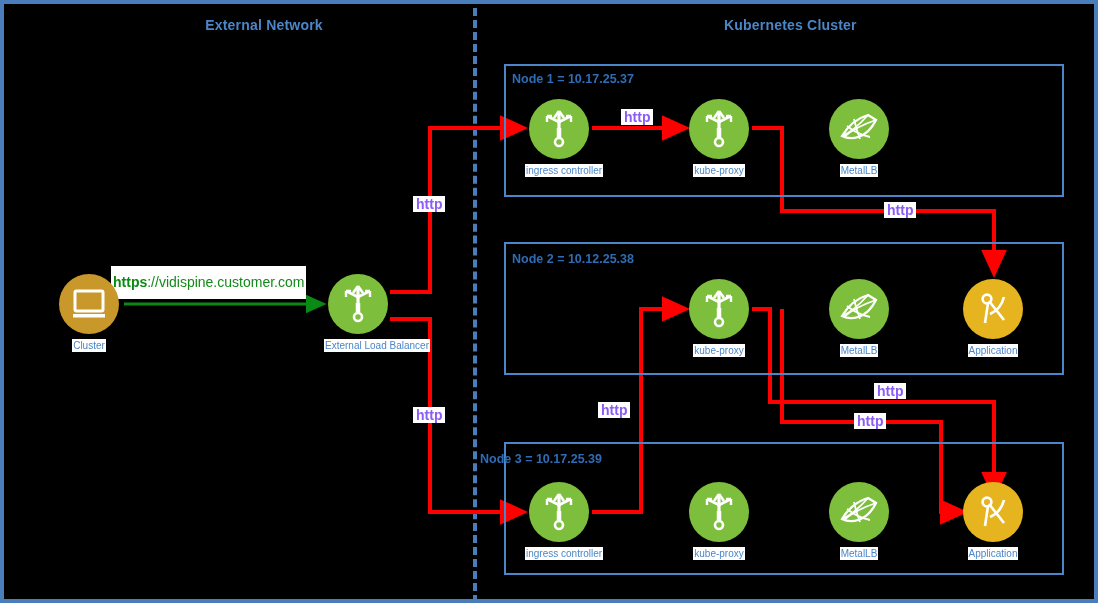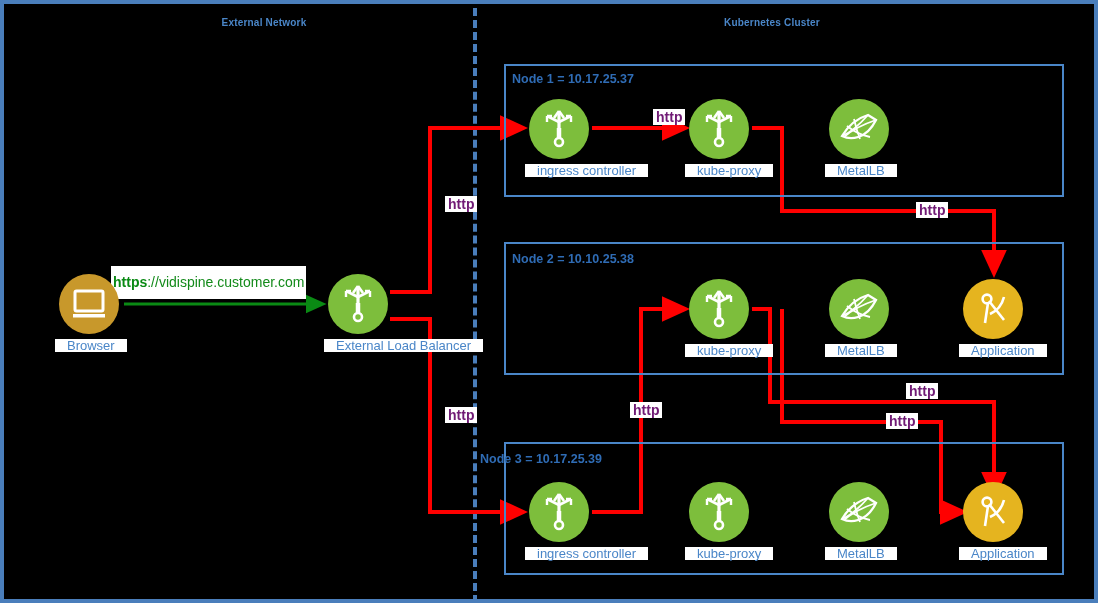--- a/index.html
+++ b/index.html
@@ -11,7 +11,7 @@
   svg#wires{position:absolute;left:0;top:0;width:1098px;height:603px;pointer-events:none;}
 
   .zone-title{
-    position:absolute;color:#4a86c8;font-weight:bold;font-size:10px;
+    position:absolute;color:#4a86c8;font-weight:bold;font-size:14px;
     letter-spacing:.2px;white-space:nowrap;
   }
   .divider{

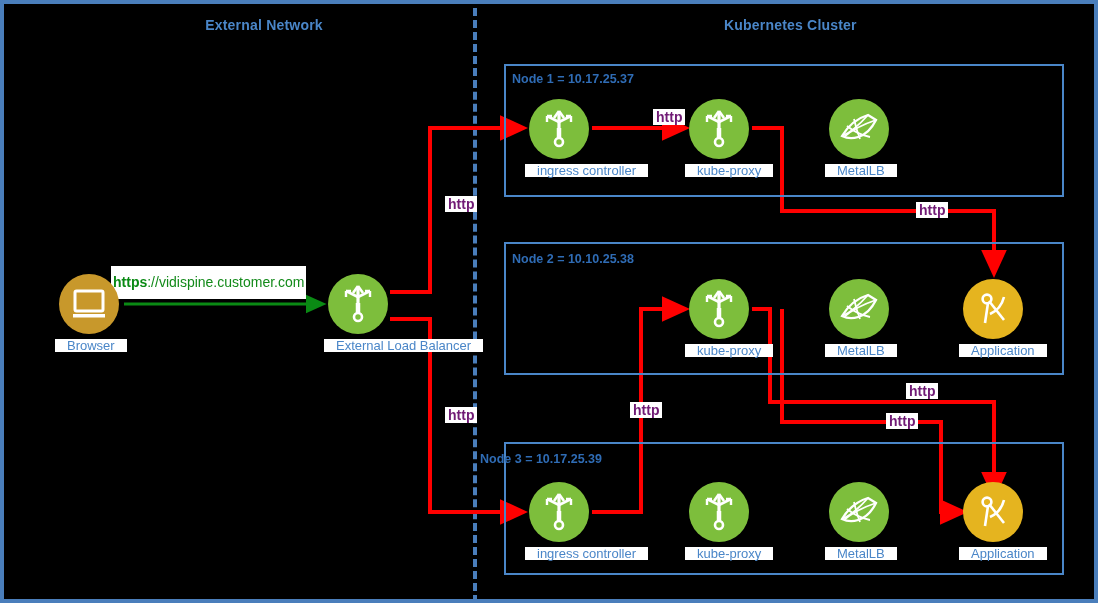--- a/index.html
+++ b/index.html
@@ -40,8 +40,8 @@
   }
 
   .http-tag{
-    position:absolute;background:#fff;color:#701a75;font-weight:bold;
-    font-size:14px;line-height:16px;padding:0 3px;white-space:nowrap;margin-left:32px;
+    position:absolute;background:#fff;color:#8b5cf6;font-weight:bold;
+    font-size:14px;line-height:16px;padding:0 3px;white-space:nowrap;
   }
   .url-tag{
     position:absolute;background:#fff;font-size:14px;line-height:17px;

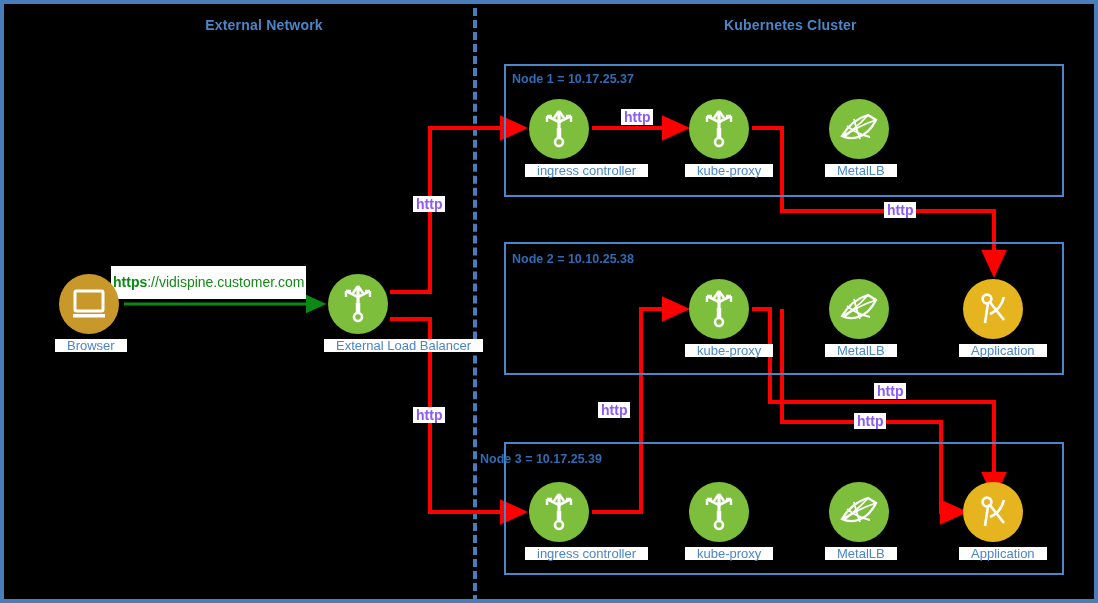--- a/index.html
+++ b/index.html
@@ -36,7 +36,7 @@
   .circ svg{display:block;}
   .item-label{
     display:inline-block;margin-top:5px;background:#fff;color:#4a86c8;
-    font-size:13px;line-height:13px;padding:0 12px;white-space:nowrap;
+    font-size:10px;line-height:13px;padding:0 1px;white-space:nowrap;
   }
 
   .http-tag{

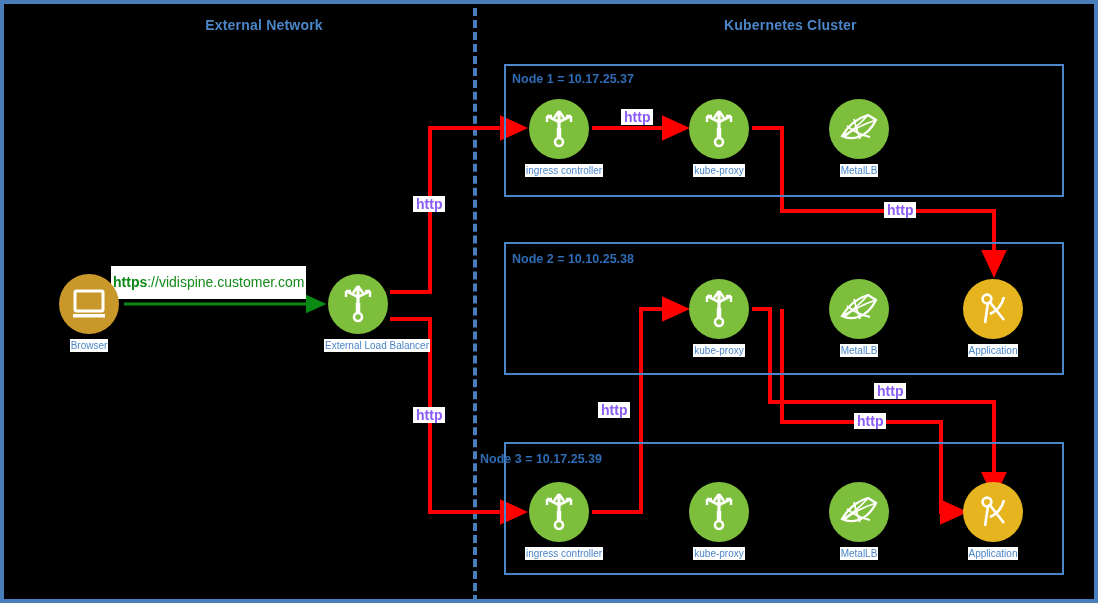--- a/index.html
+++ b/index.html
@@ -163,7 +163,7 @@
   </div>
 
   <div class="node-box" style="left:500px;top:238px;width:560px;height:133px;"></div>
-  <div class="node-label" style="left:508px;top:248px;">Node 2 = 10.10.25.38</div>
+  <div class="node-label" style="left:508px;top:248px;">Node 2 = 10.12.25.38</div>
 
   <div class="node-item" style="left:681px;top:275px;">
     <div class="circ green">

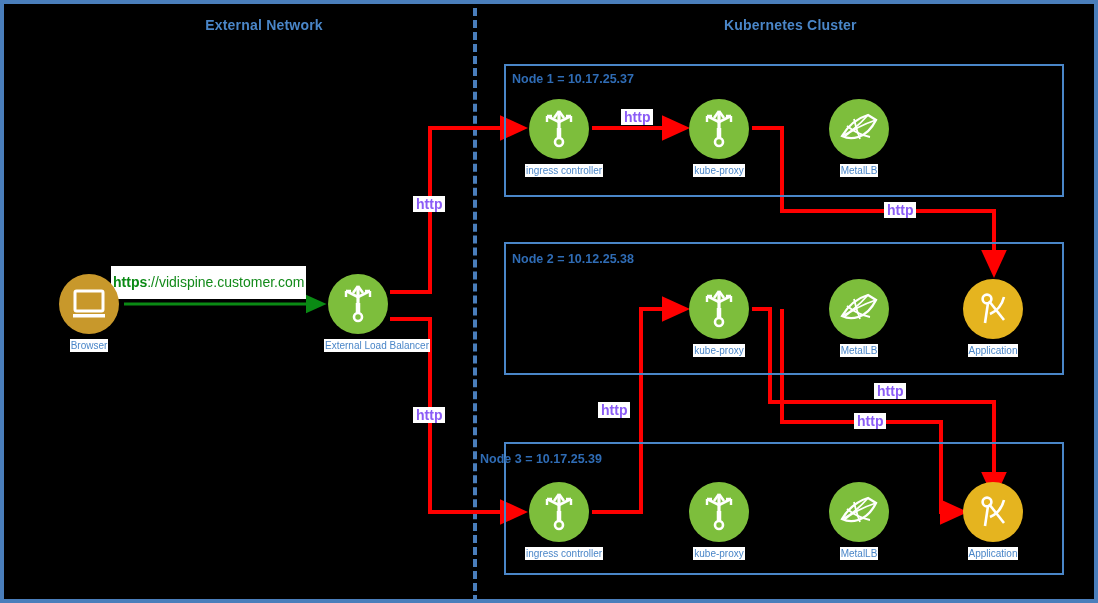--- a/index.html
+++ b/index.html
@@ -98,7 +98,7 @@
         <rect x="2" y="26" width="32" height="3.5" fill="#fff"></rect>
       </svg>
     </div>
-    <span class="item-label">Browser</span>
+    <span class="item-label">Cluster</span>
   </div>
 
   <div class="node-item" style="left:320px;top:270px;">

